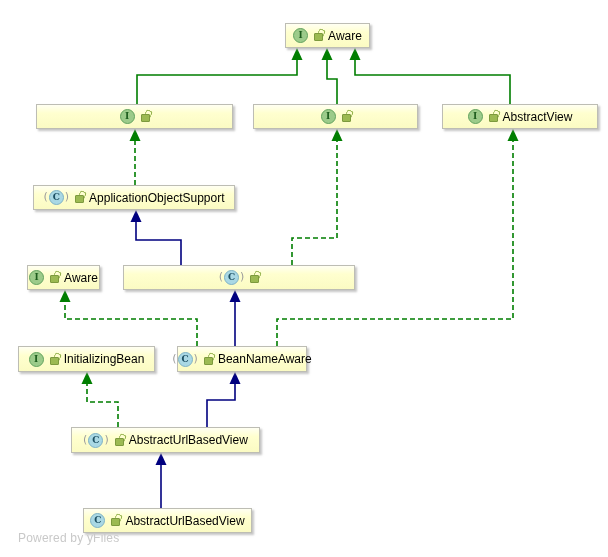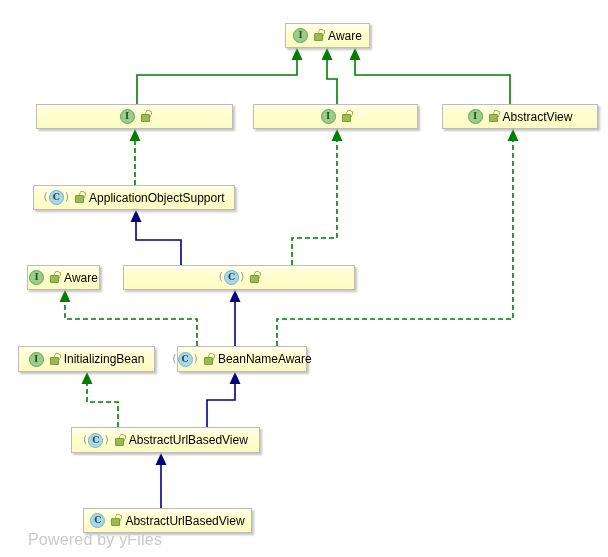--- a/index.html
+++ b/index.html
@@ -37,8 +37,8 @@
     background:#9cba52;border:1px solid #7d9a3e;border-radius:1px;
   }
   .watermark{
-    position:absolute;left:28px;top:531px;z-index:3;
-    font-size:16px;color:#c9c9c9;letter-spacing:.2px;
+    position:absolute;left:18px;top:531px;z-index:3;
+    font-size:12px;color:#c9c9c9;letter-spacing:.2px;
   }
 </style>
 </head>

